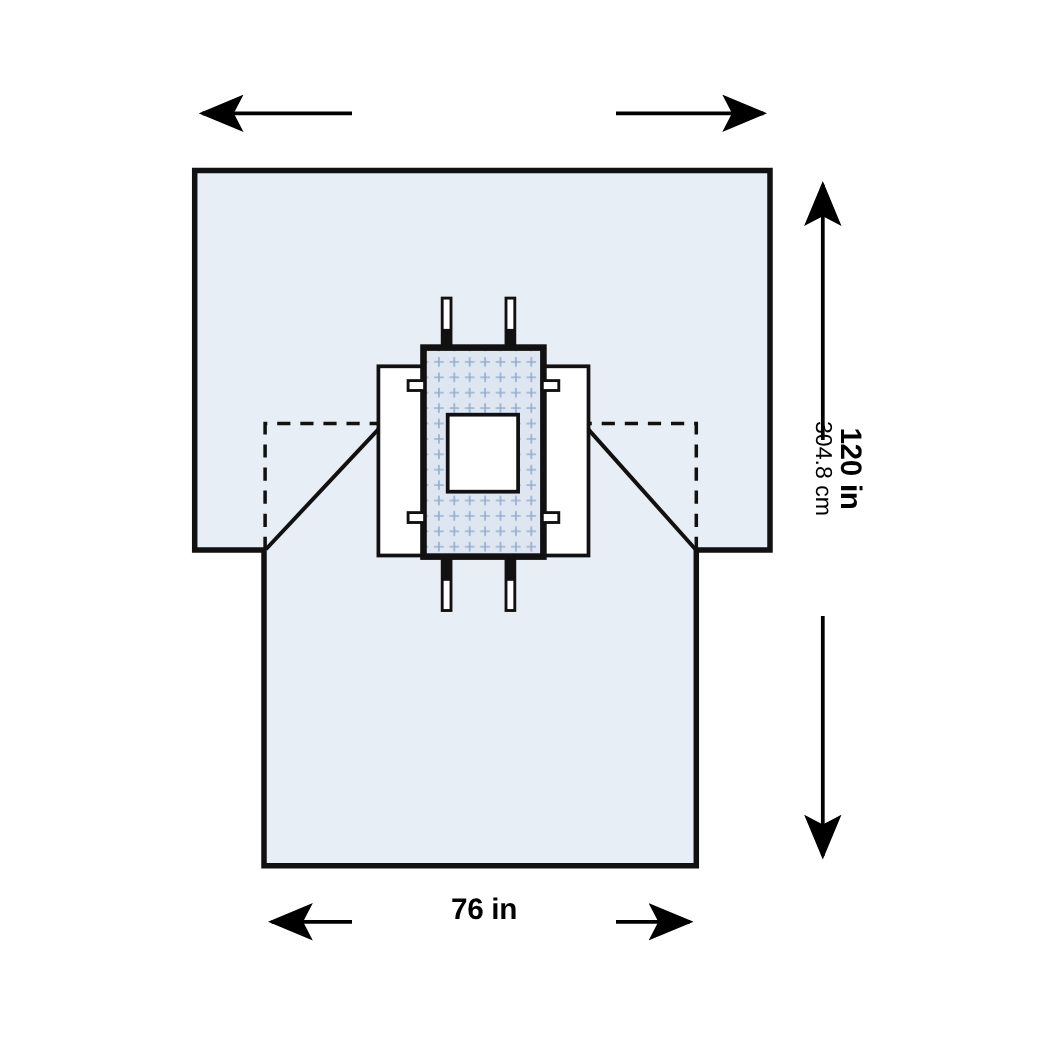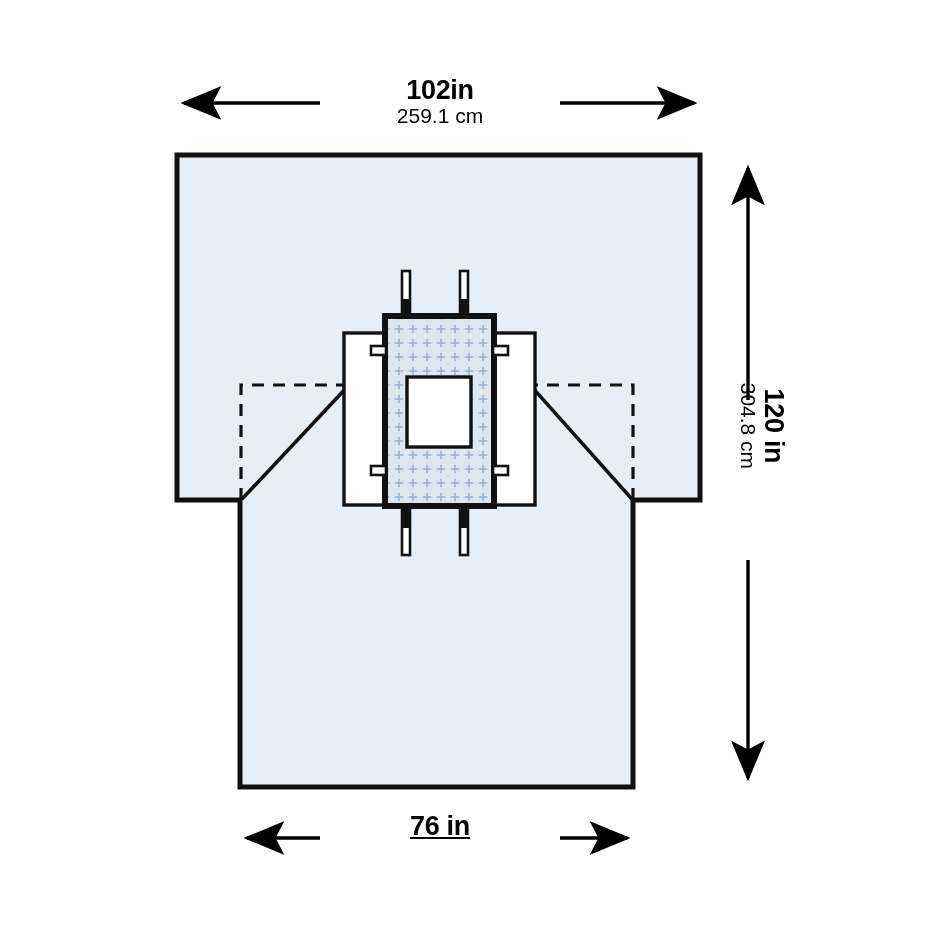--- a/index.html
+++ b/index.html
@@ -150,10 +150,6 @@
     </g>
   </svg>
 
-  <div class="dim-label" id="top-dim-label">
-    <div class="dim-primary">102in</div>
-    <div class="dim-secondary">259.1 cm</div>
-  </div>
 
   <div class="dim-label" id="right-dim-label">
     <div class="dim-primary">120 in</div>

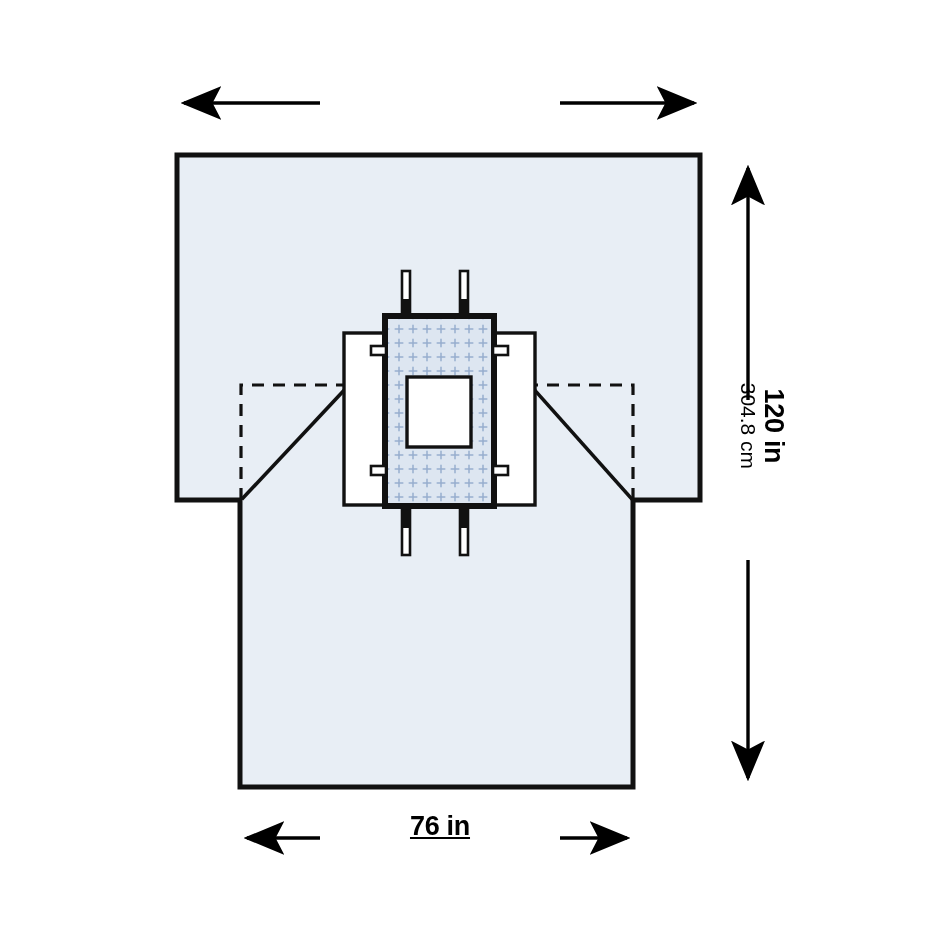--- a/index.html
+++ b/index.html
@@ -51,7 +51,6 @@
     left: 325px;
     top: 812px;
     width: 230px;
-    text-decoration: underline;
   }
   #right-dim-label {
     left: 672px;

